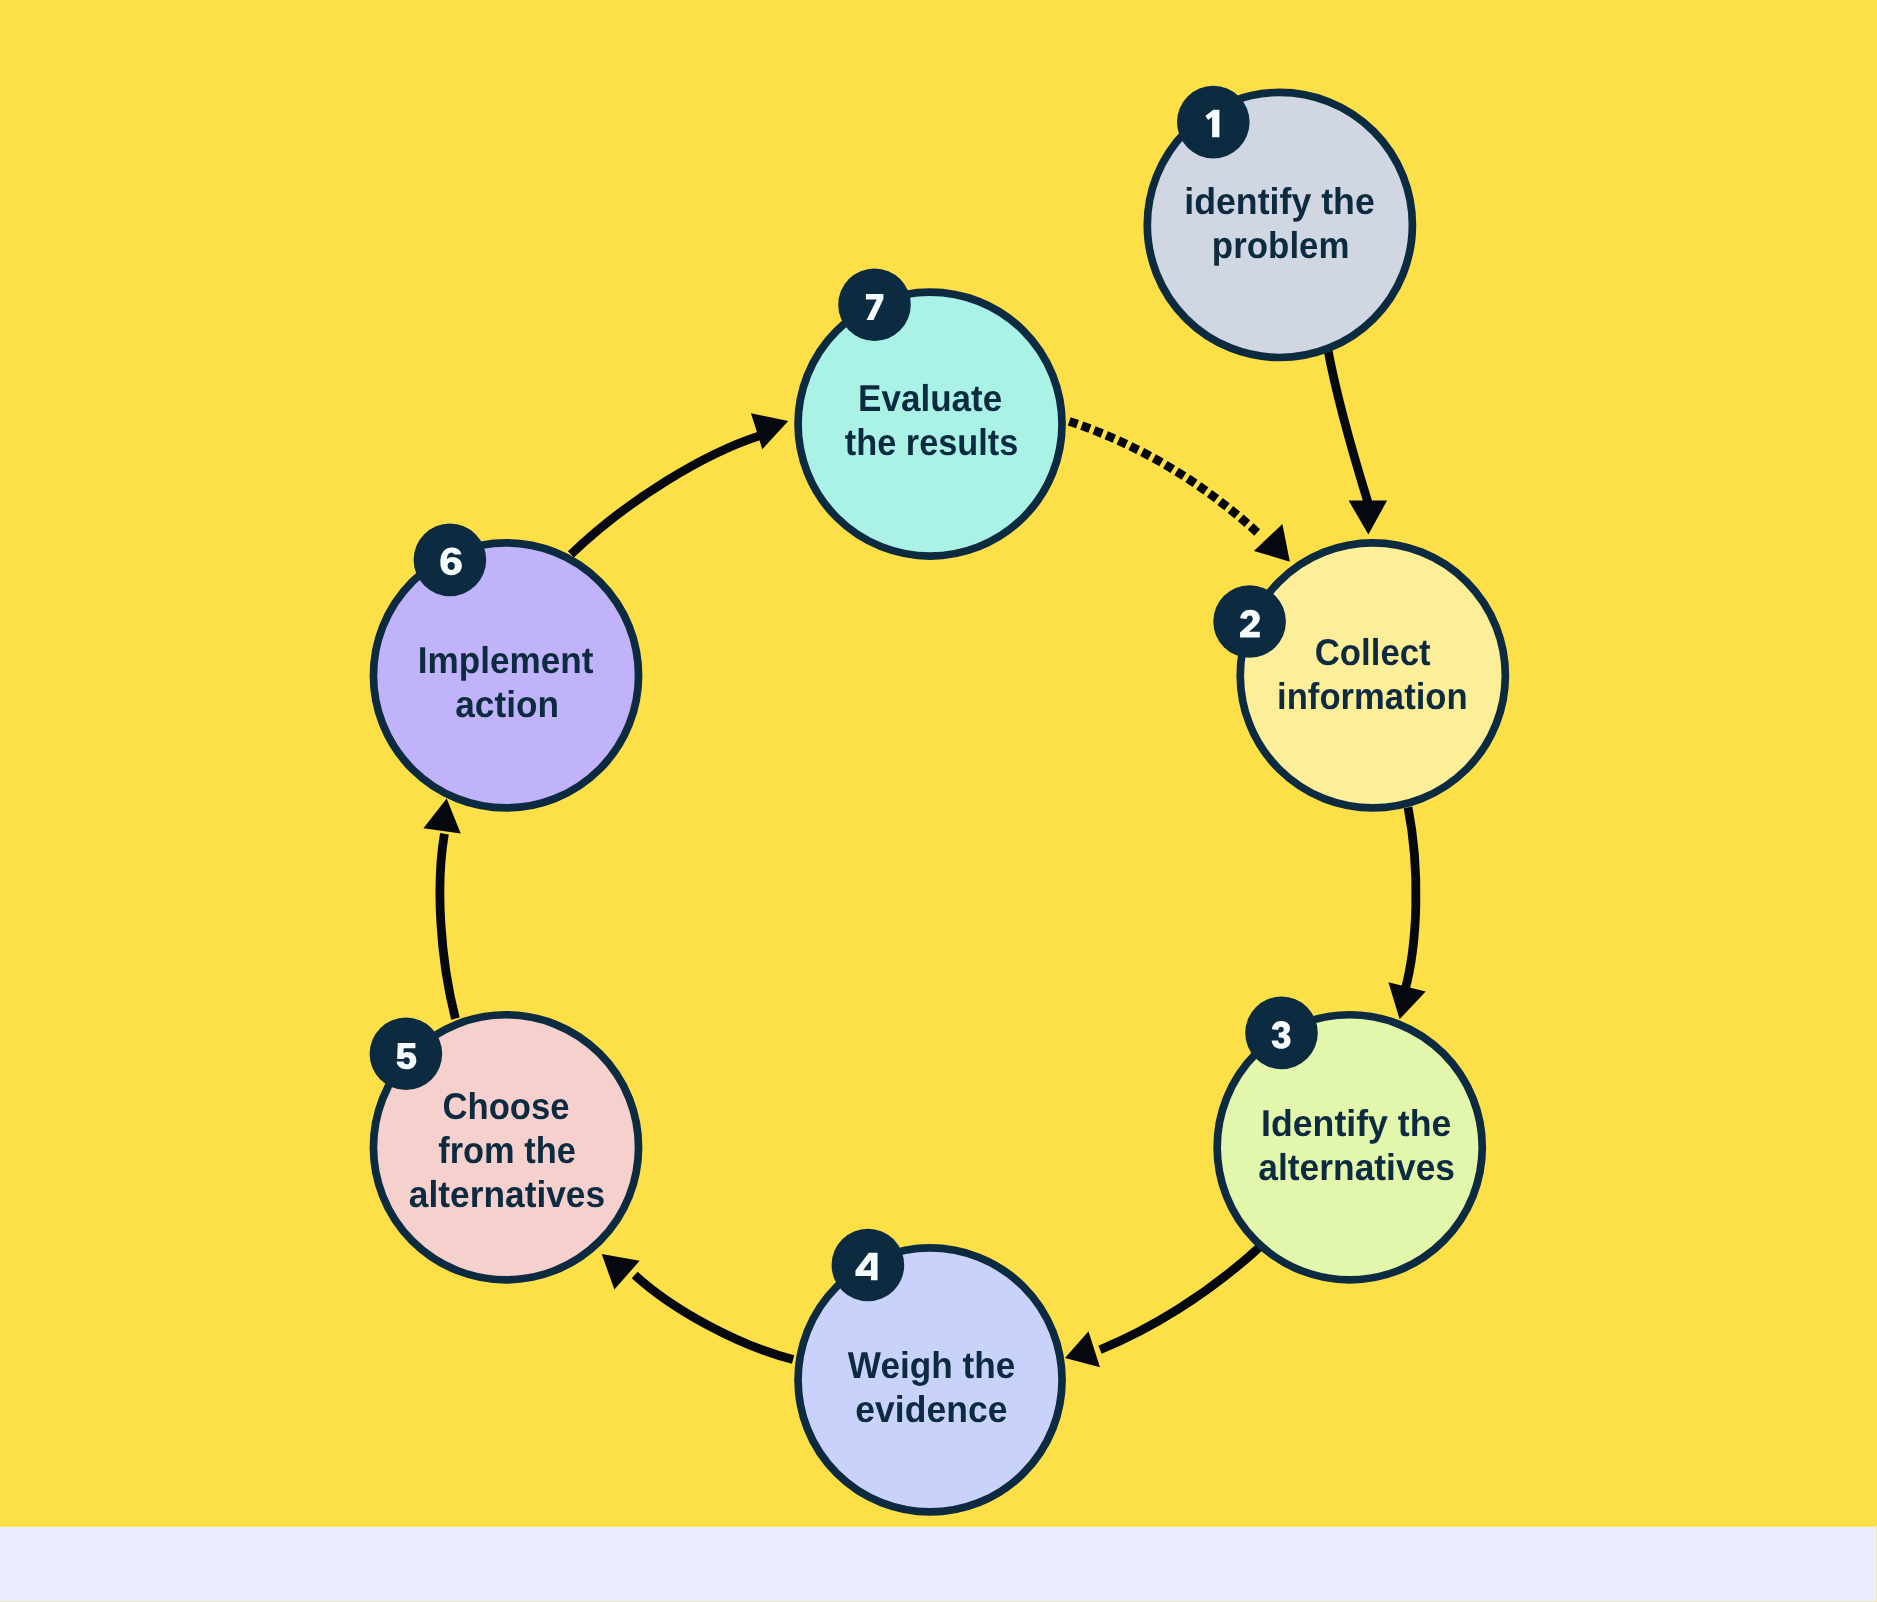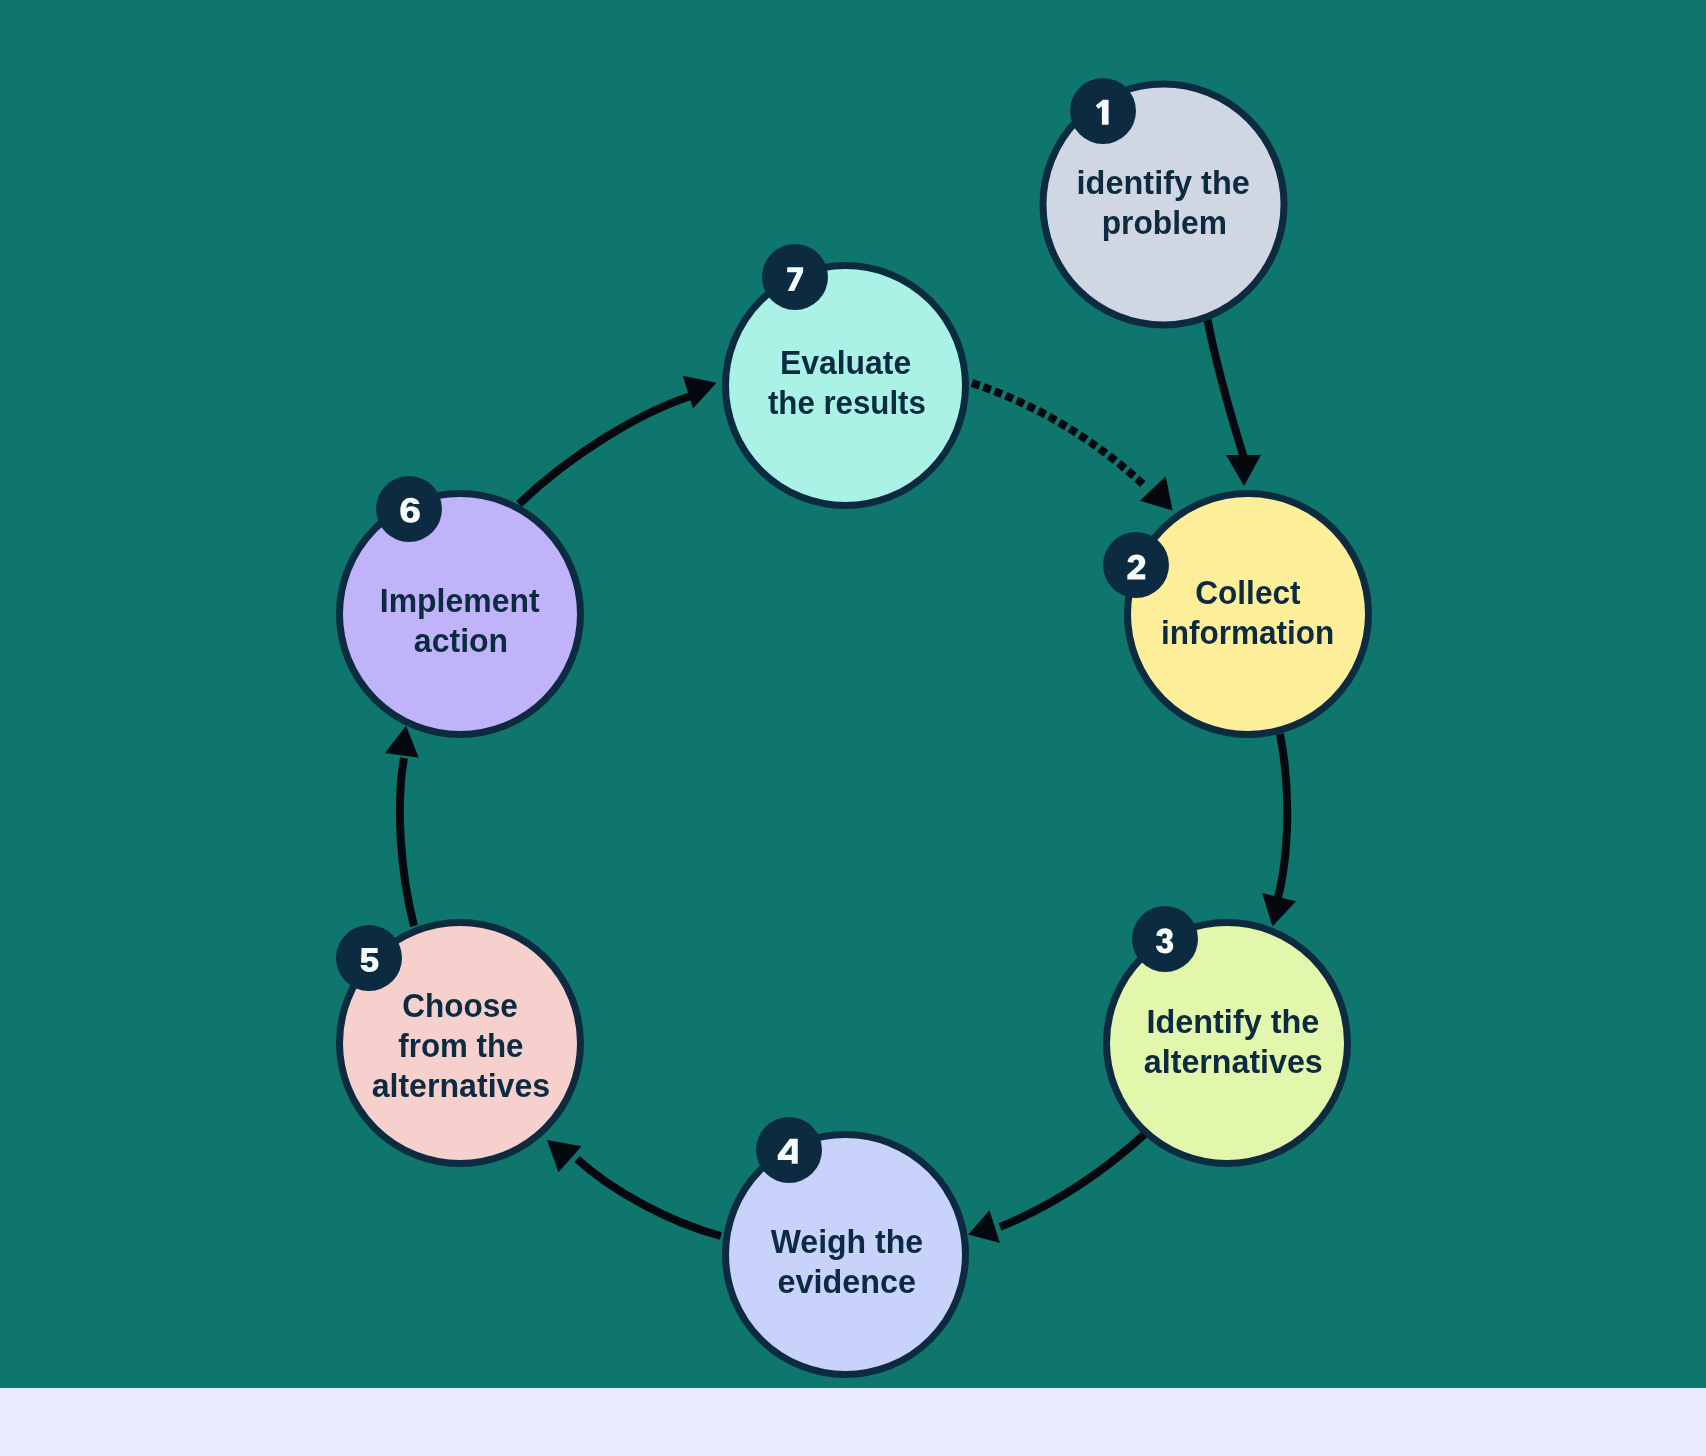--- a/index.html
+++ b/index.html
@@ -6,7 +6,7 @@
   html,body{margin:0;padding:0;}
   body{width:1706px;height:1456px;overflow:hidden;background:#e8ecfd;
        font-family:"Liberation Sans",sans-serif;}
-  #stage{position:relative;width:1706px;height:1388px;background:#0f766e;}
+  #stage{position:relative;width:1706px;height:1388px;background:#fde047;}
   #svgroot{position:absolute;left:0;top:0;display:block;}
   .node-circle{stroke:#0d2b40;stroke-width:7;}
   .badge-circle{fill:#0d2b40;}

